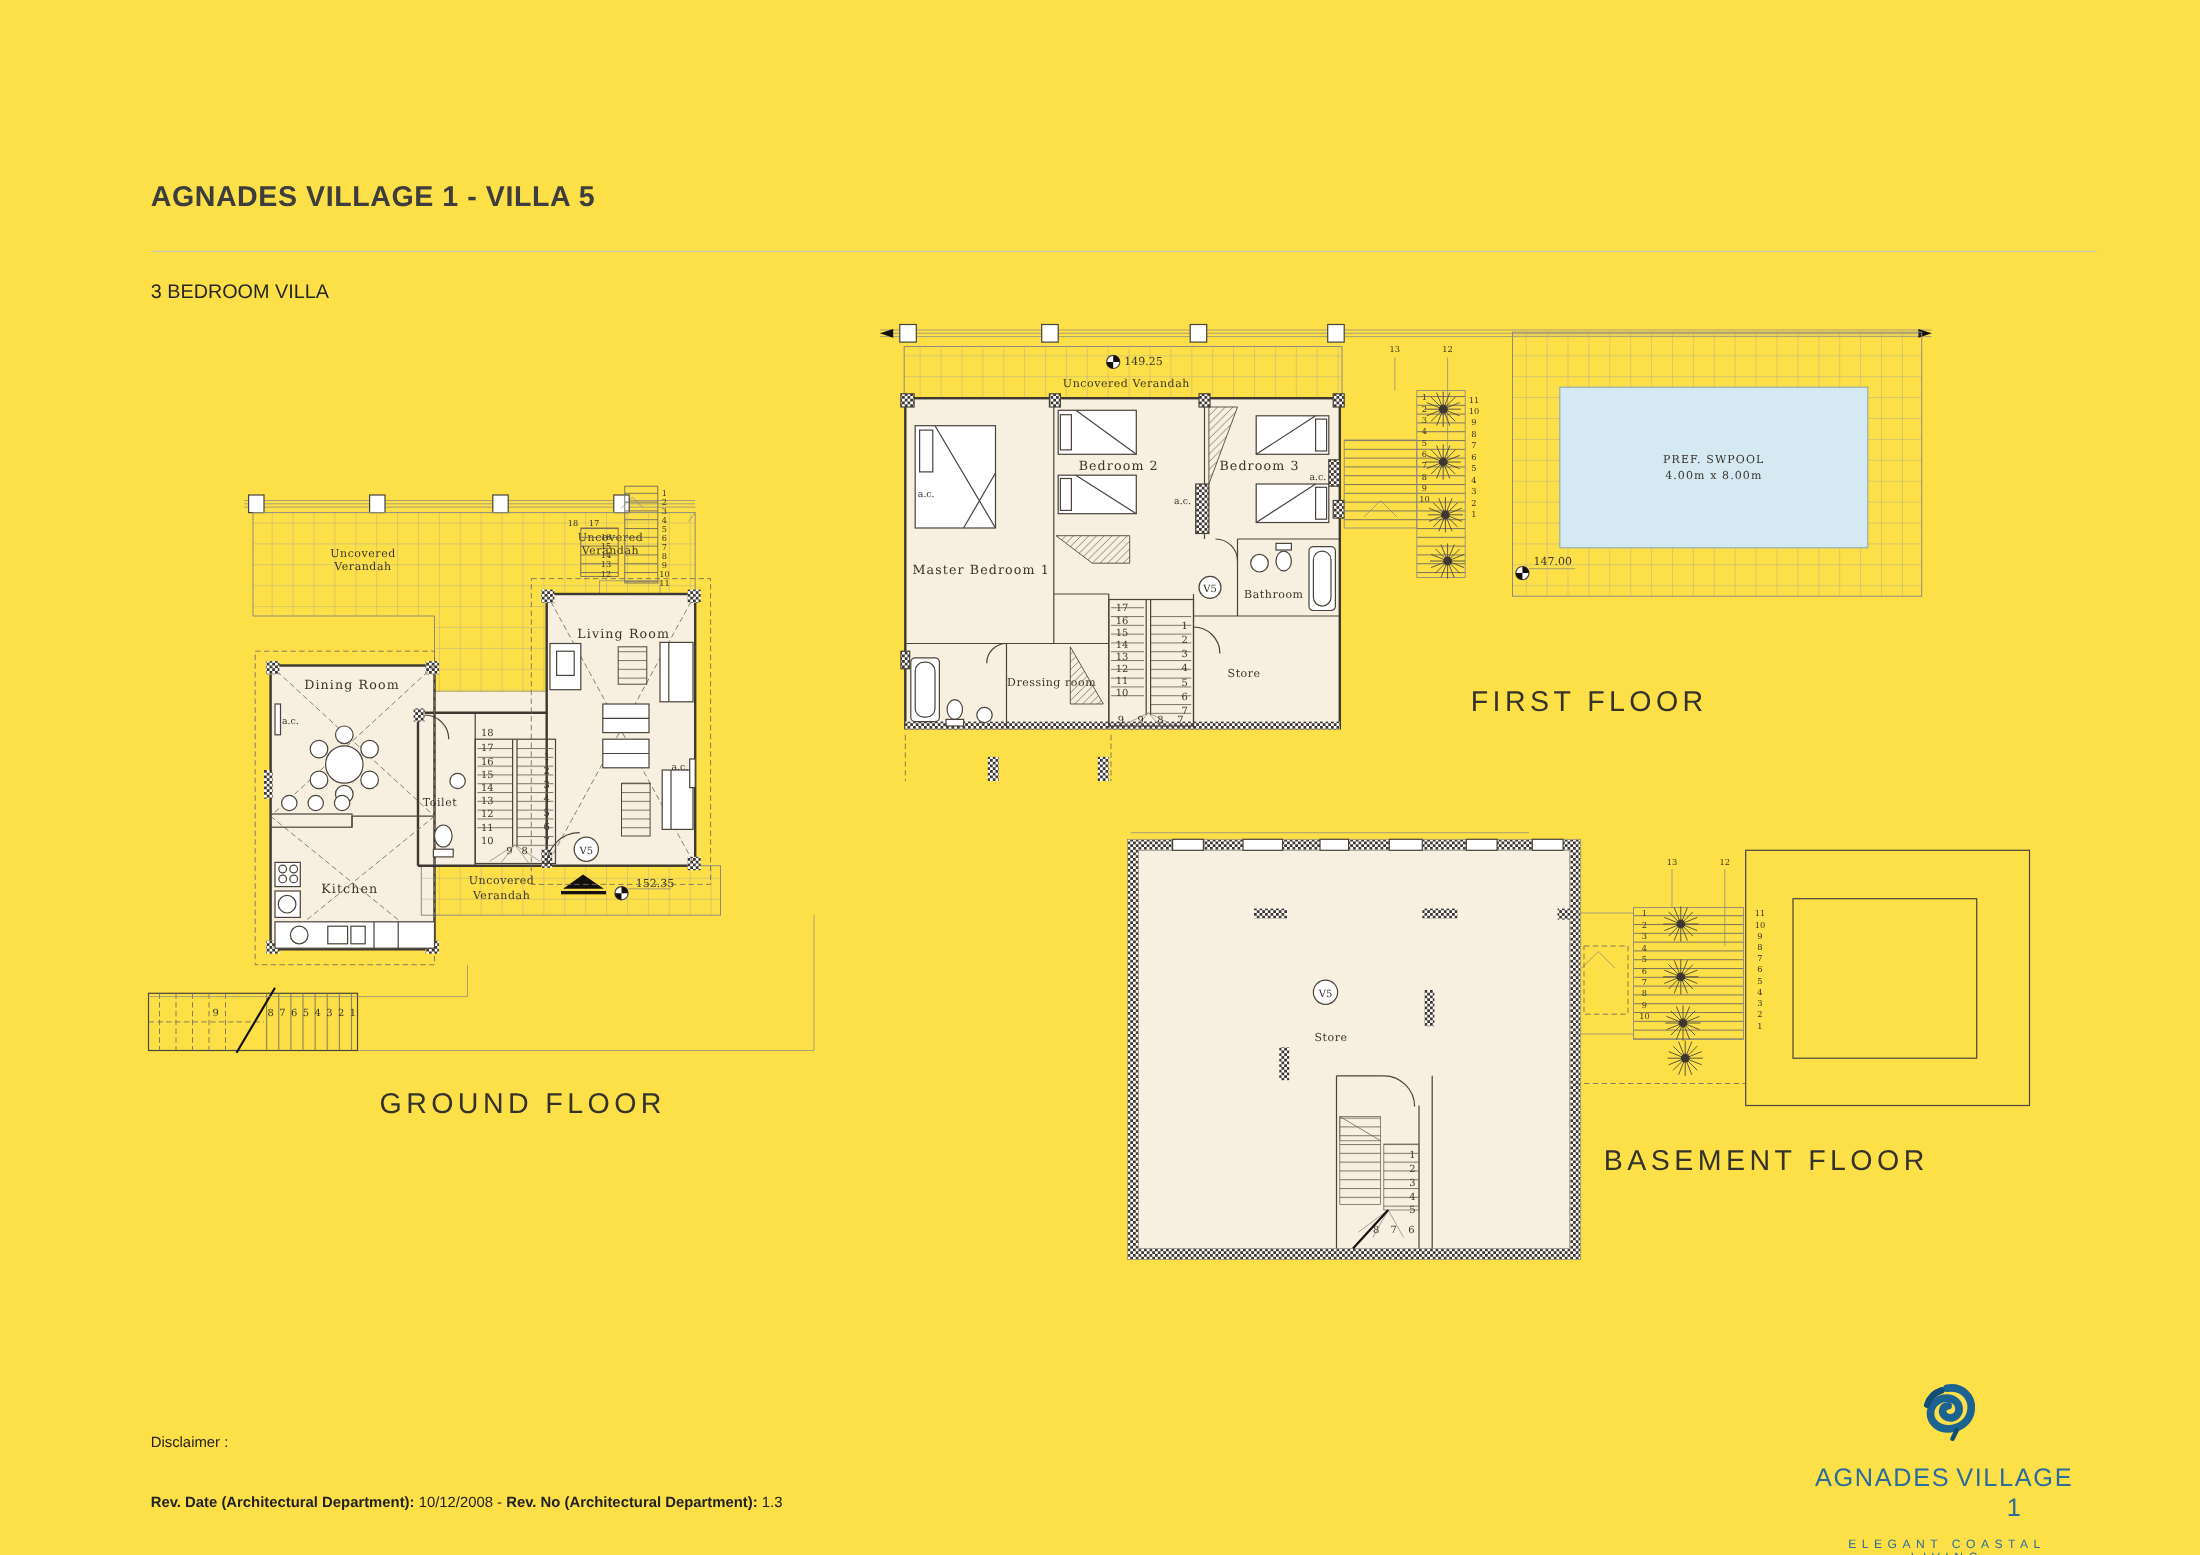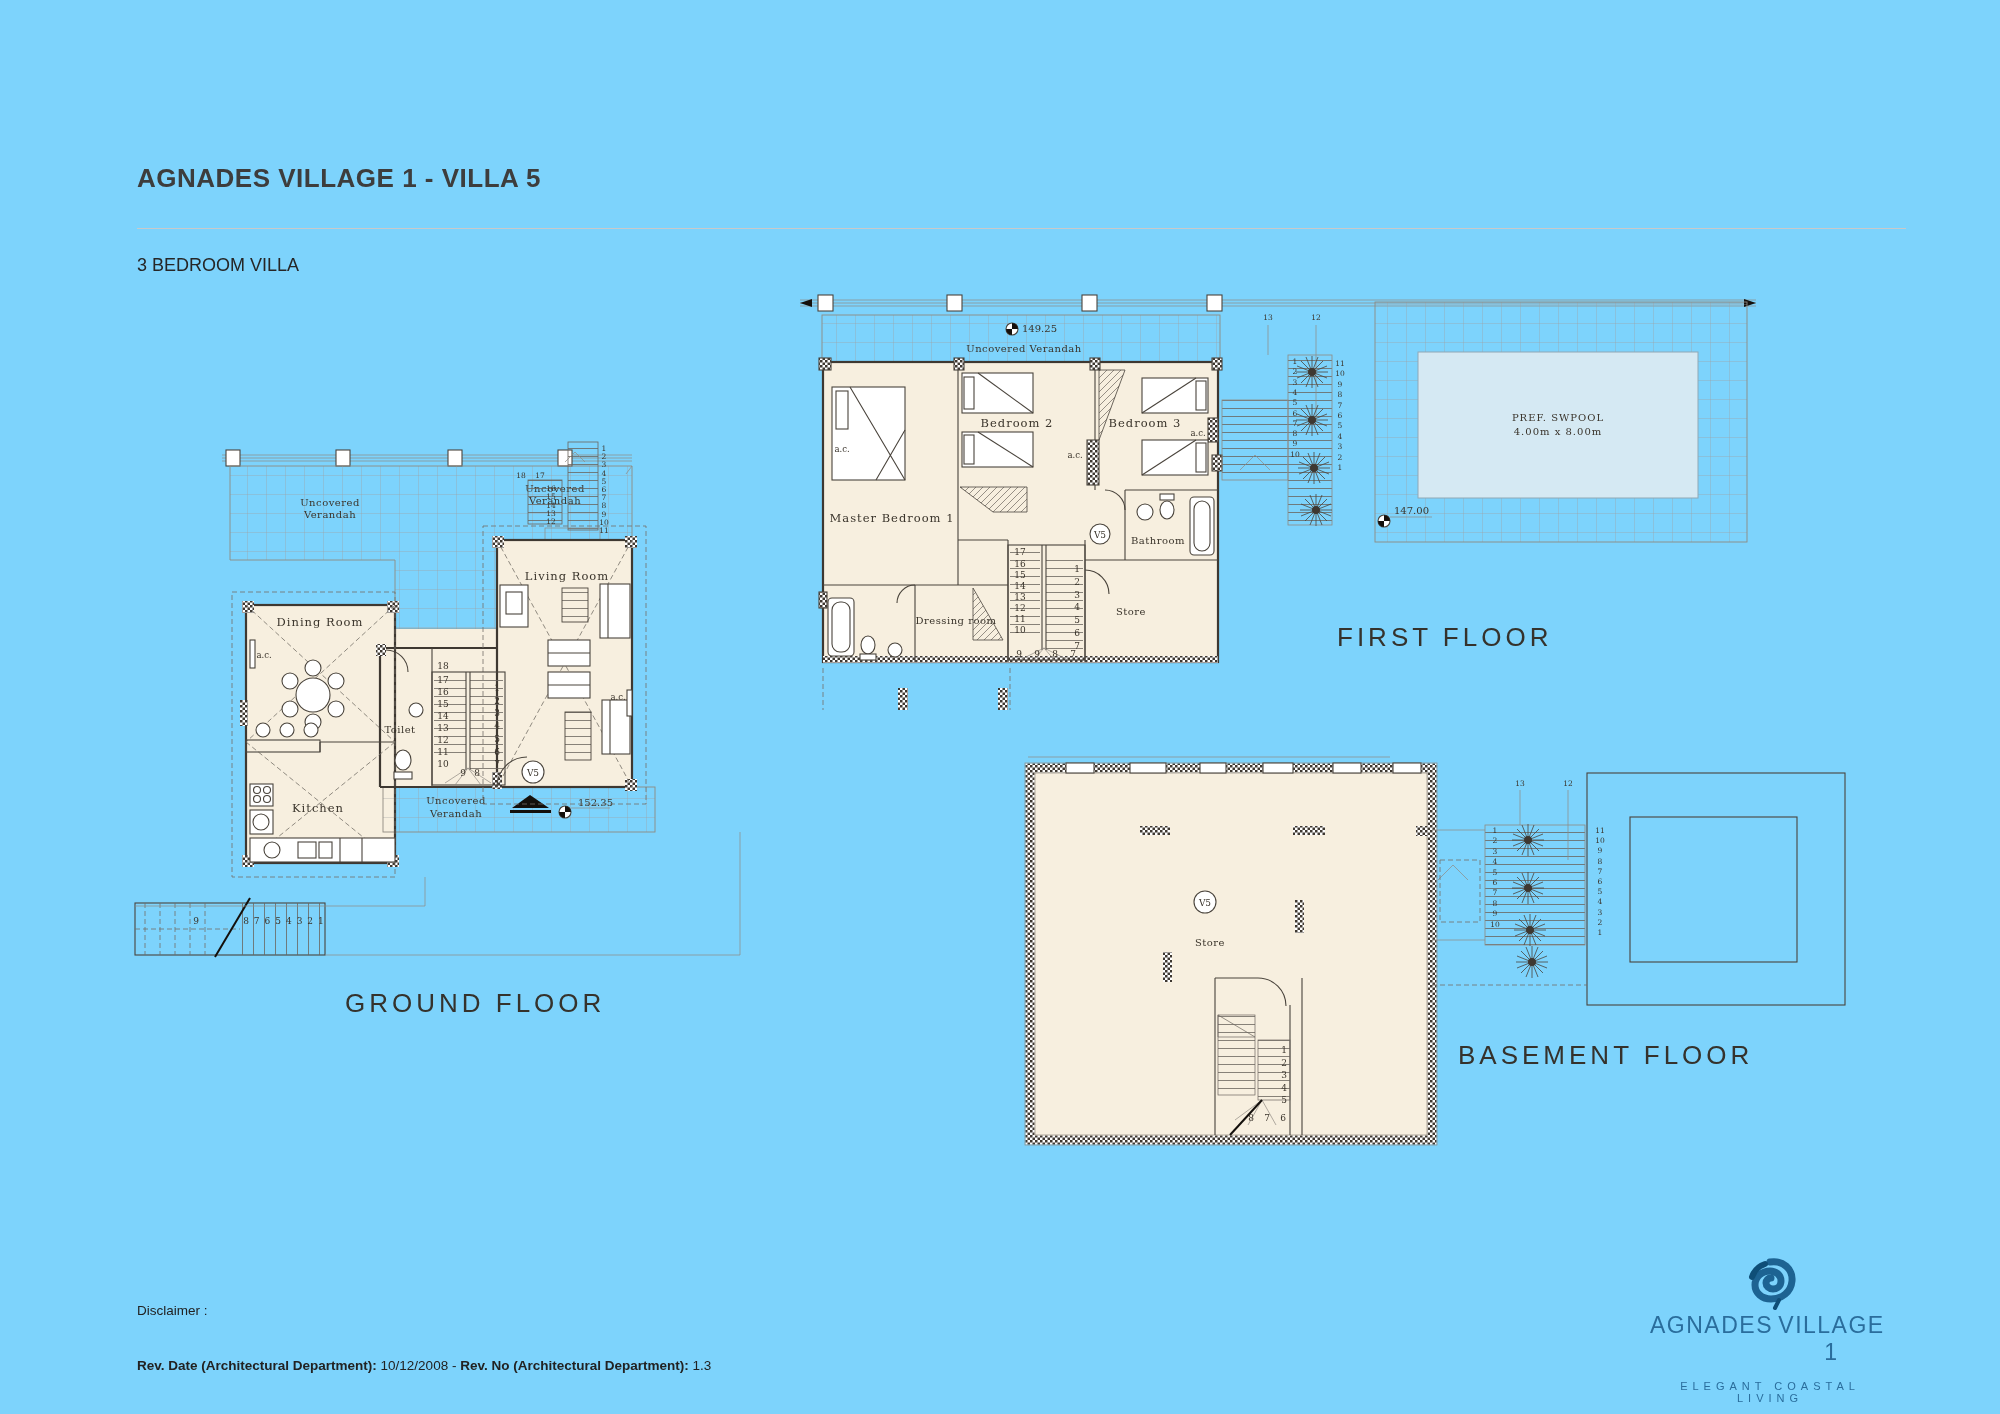--- a/index.html
+++ b/index.html
@@ -3,7 +3,7 @@
 <meta charset="utf-8">
 <style>
   html,body{margin:0;padding:0;background:#fff;}
-  #page{position:relative;width:2000px;height:1414px;background:#7dd3fc;overflow:hidden;
+  #page{position:relative;width:2000px;height:1414px;background:#fde047;overflow:hidden;
         font-family:"Liberation Sans",sans-serif;color:#3d3d3d;}
   .abs{position:absolute;}
   

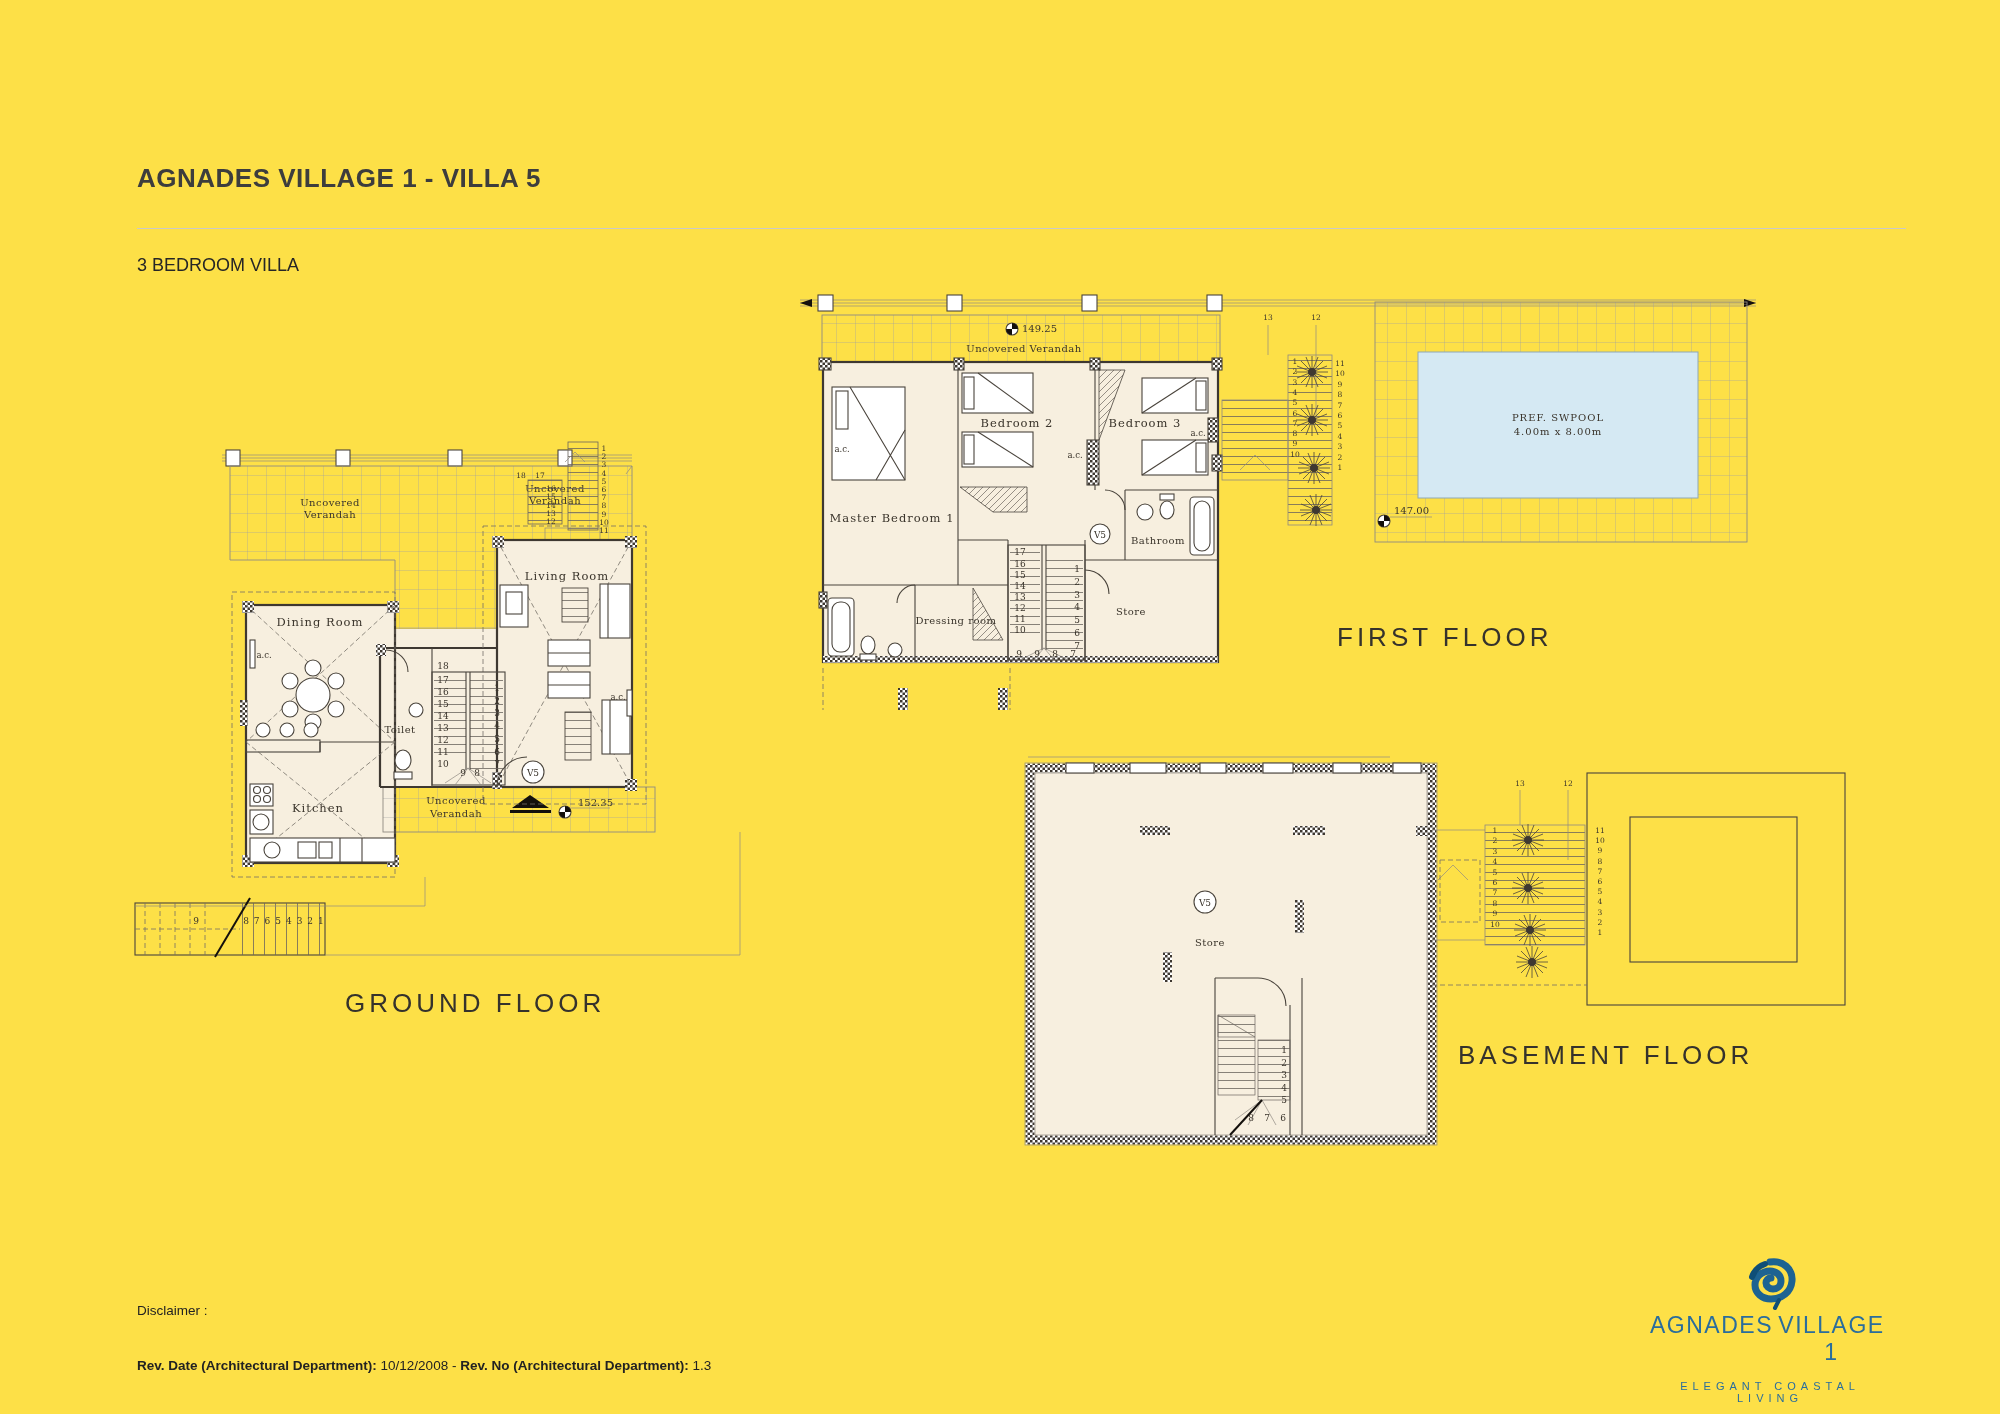--- a/index.html
+++ b/index.html
@@ -24,7 +24,7 @@
   #revline b{font-weight:bold;}
   
   #logo{left:1650px;top:1256px;width:240px;text-align:center;}
-  #logo-name{margin-top:2px;font-size:23px;letter-spacing:1.5px;color:#2a6d9c;display:flex;justify-content:center;}
+  #logo-name{margin-top:20px;font-size:23px;letter-spacing:1.5px;color:#2a6d9c;display:flex;justify-content:center;}
   #logo-tag{margin-top:14px;font-size:11px;letter-spacing:5px;color:#2a6d9c;}
   
   svg text{font-family:"DejaVu Serif",serif;fill:#3a342b;}

